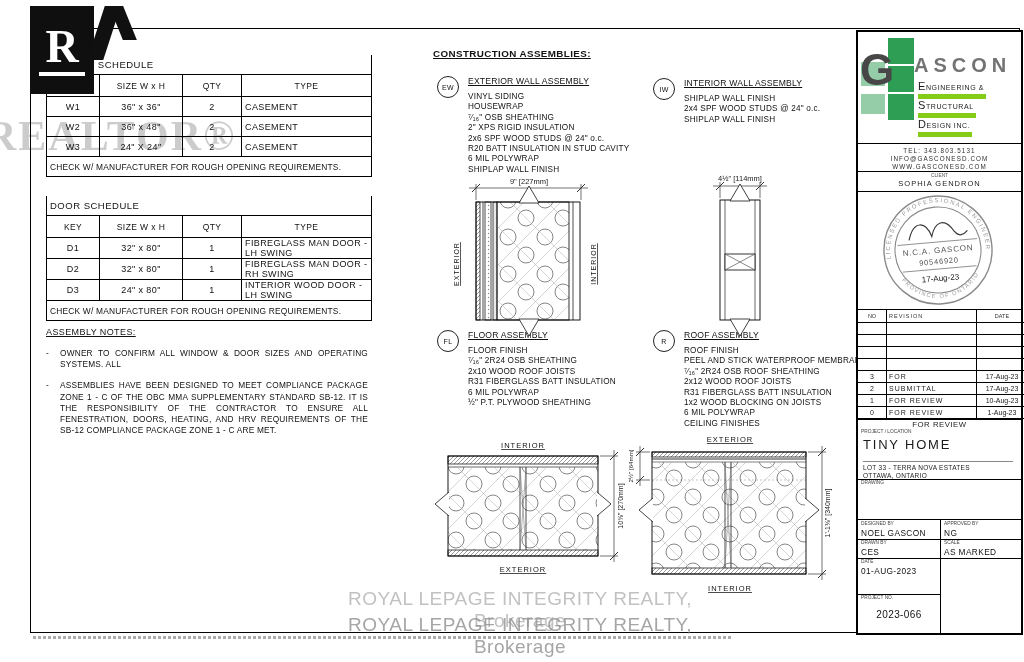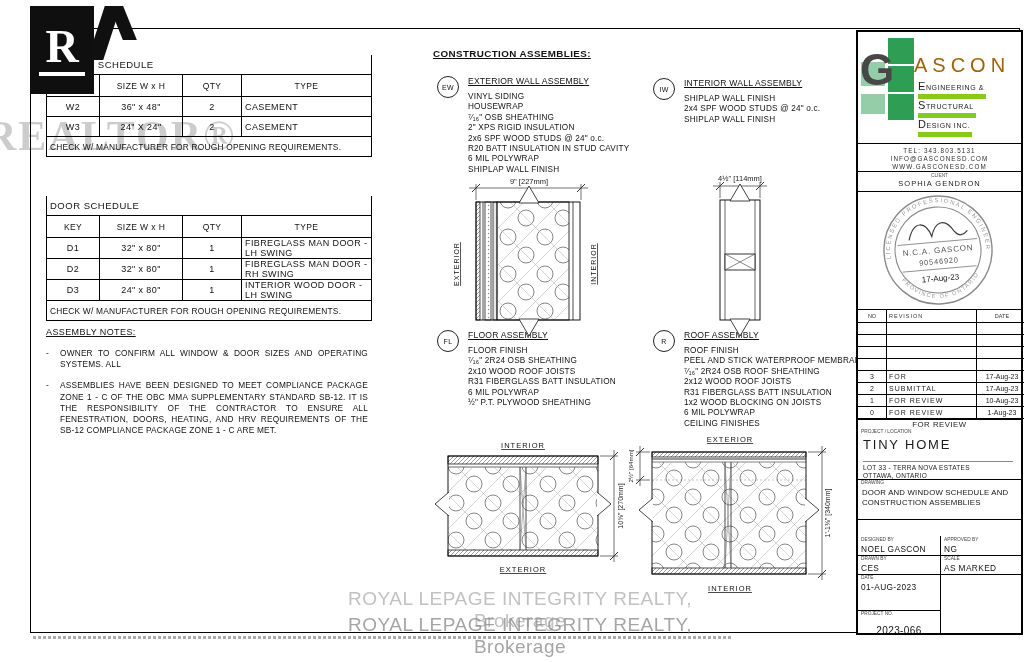--- a/index.html
+++ b/index.html
@@ -61,7 +61,7 @@
   .tb-logo{height:112px;}
   .sq{position:absolute;}
   .logo-g{position:absolute;left:2px;top:16px;font-size:44px;font-weight:bold;color:#474747;z-index:2;line-height:1;}
-  .logo-name{position:absolute;left:56px;top:22px;font-size:20px;font-weight:normal;letter-spacing:5px;color:#a16207;z-index:2;text-align:center;}
+  .logo-name{position:absolute;left:56px;top:22px;font-size:20px;font-weight:bold;letter-spacing:5px;color:#737373;z-index:2;text-align:center;}
   .logo-lines{position:absolute;left:60px;top:48px;z-index:2;}
   .logo-line{display:block;width:fit-content;font-size:7px;letter-spacing:.6px;color:#1c1c1c;
       border-bottom:5px solid #84cc16;line-height:13px;padding-right:2px;}

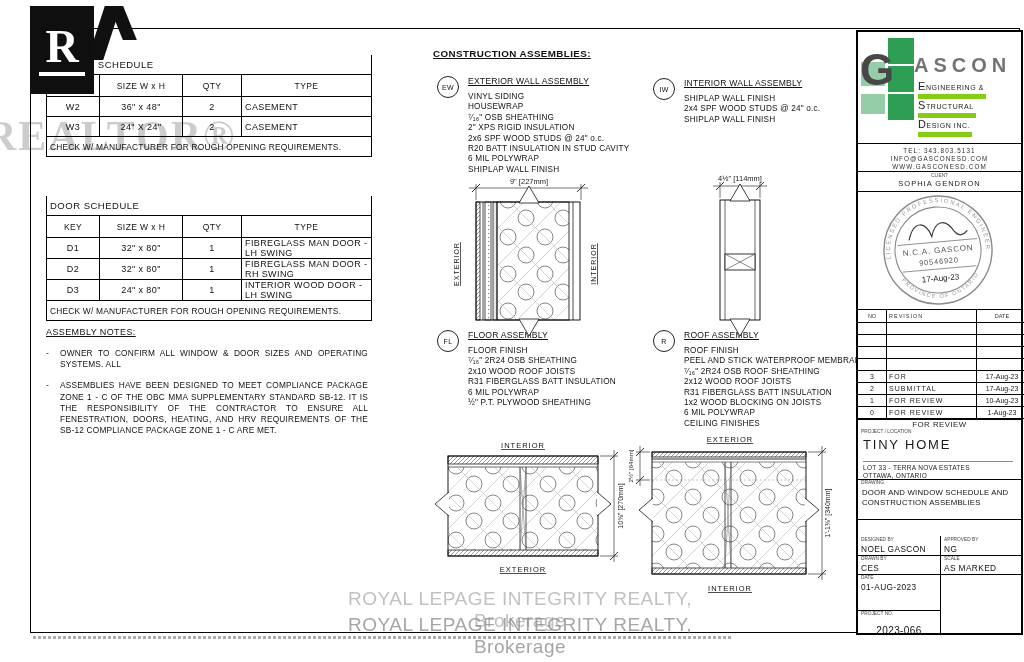--- a/index.html
+++ b/index.html
@@ -123,6 +123,12 @@
       <td class="c-type">TYPE</td>
     </tr>
     <tr class="t-row">
+      <td>W1</td>
+      <td>36" x 36"</td>
+      <td>2</td>
+      <td class="c-type">CASEMENT</td>
+    </tr>
+    <tr class="t-row">
       <td>W2</td>
       <td>36" x 48"</td>
       <td>2</td>

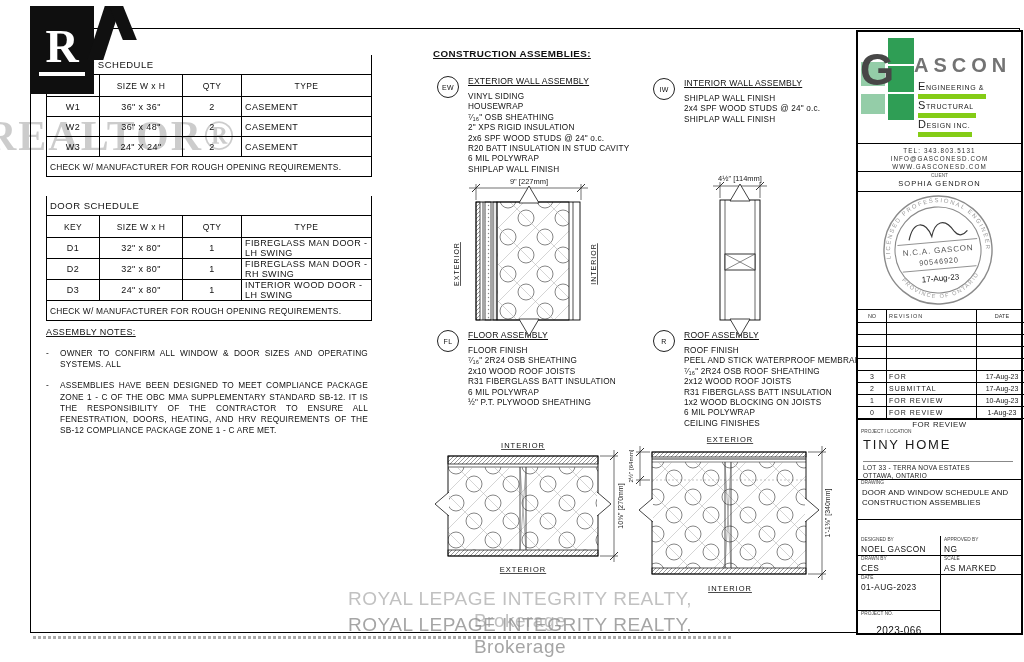--- a/index.html
+++ b/index.html
@@ -483,7 +483,6 @@
 
     <div class="tb-sec tb-drawing">
       <div class="tb-label">DRAWING</div>
-      <div class="drw-title">DOOR AND WINDOW SCHEDULE AND CONSTRUCTION ASSEMBLIES</div>
     </div>
 
     <div class="tb-sec tb-credits">

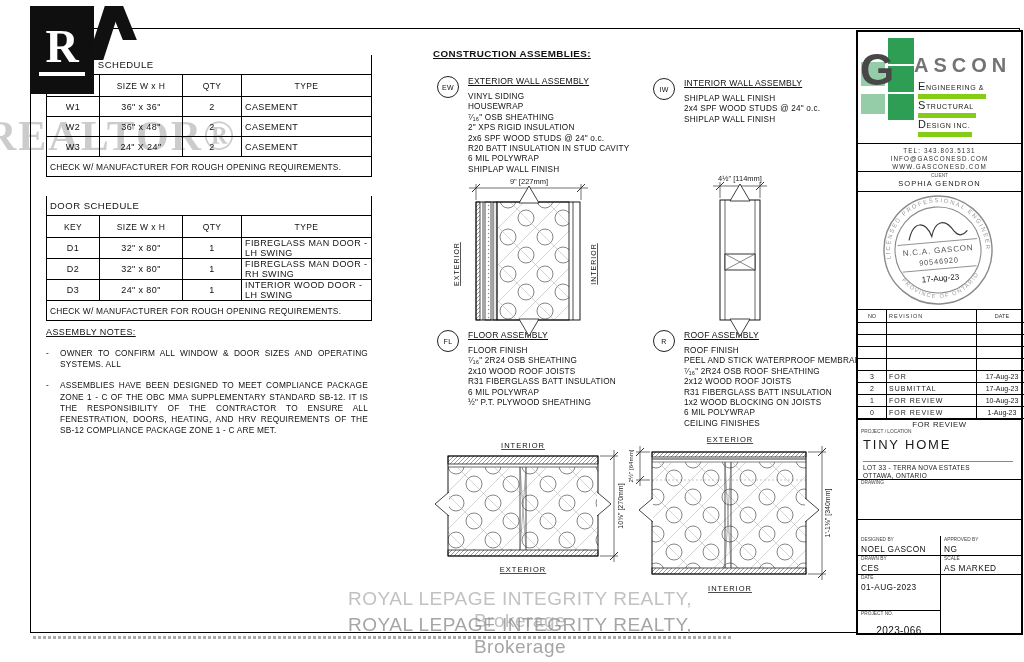--- a/index.html
+++ b/index.html
@@ -88,7 +88,7 @@
   .addr{font-size:6.5px;letter-spacing:.3px;color:#222;margin-left:5px;line-height:8px;}
   .tb-drawing{height:40px;}
   .drw-title{font-size:7.8px;line-height:9.6px;letter-spacing:.2px;color:#111;margin:2px 4px 0 4px;}
-  .tb-credits{height:113px;border-bottom:none;flex:1 1 auto;margin-top:16px;}
+  .tb-credits{height:113px;border-bottom:none;flex:1 1 auto;}
   .cell{position:absolute;box-sizing:border-box;padding:1px 3px;}
   .cell .tb-label{margin-left:0;}
   .cell-val{font-size:8.3px;letter-spacing:.4px;color:#111;margin-top:1px;}

